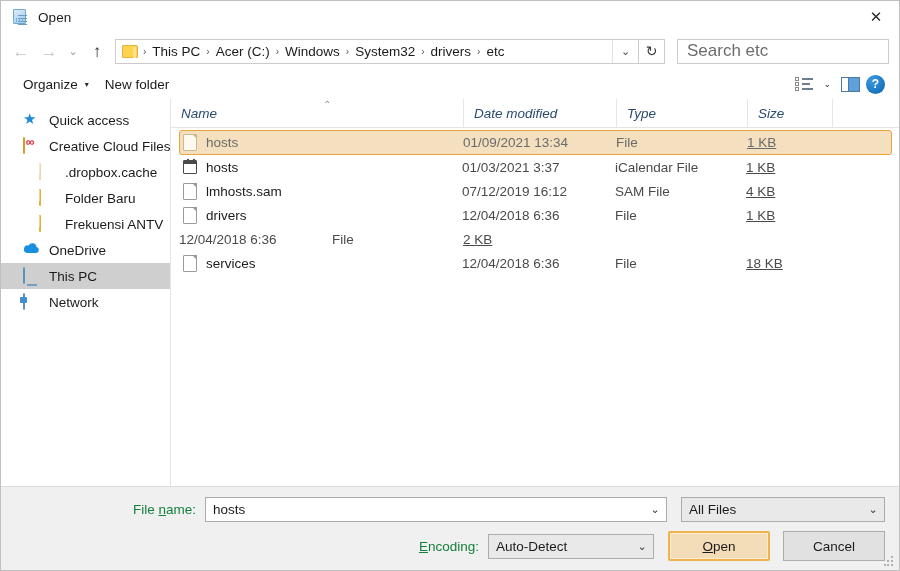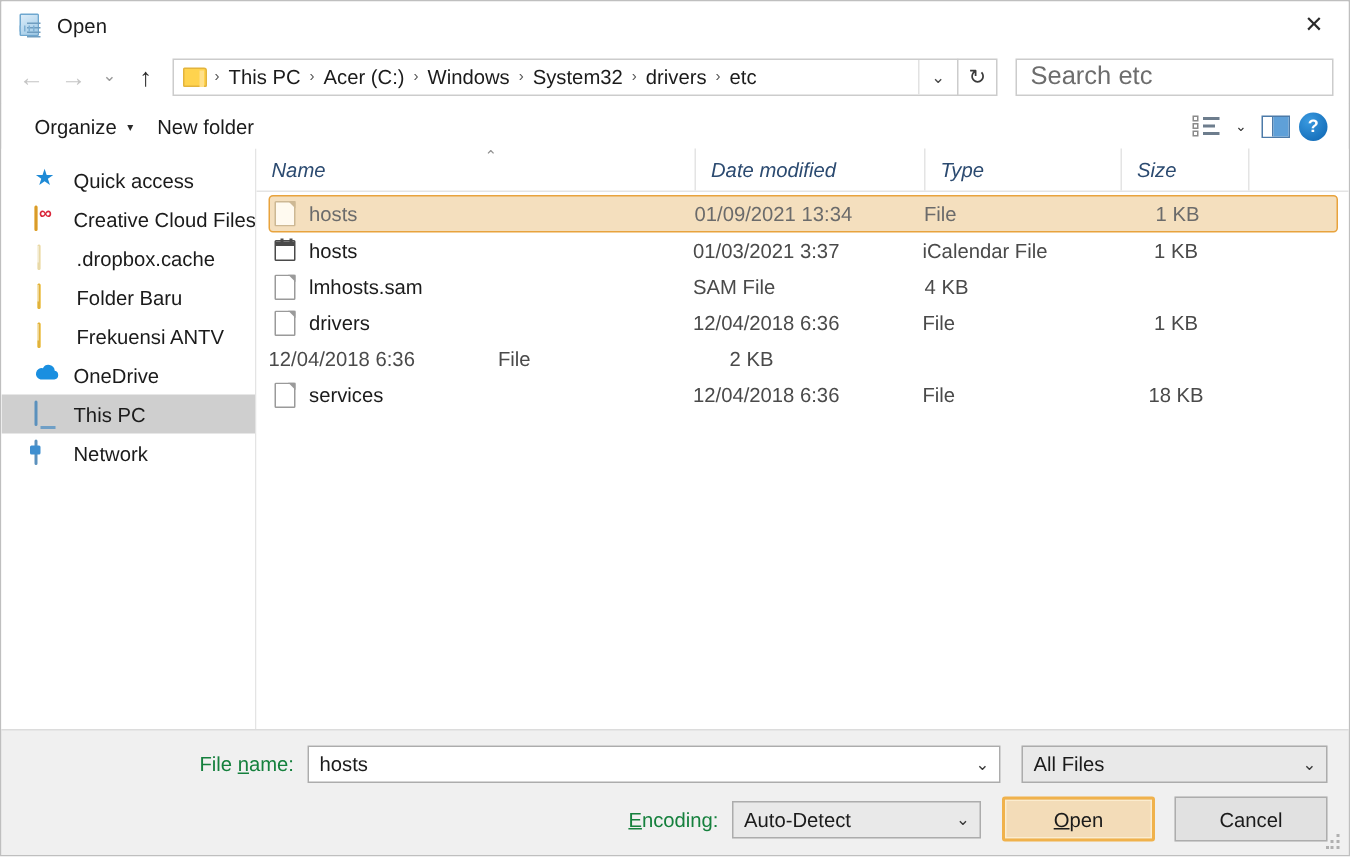--- a/index.html
+++ b/index.html
@@ -211,7 +211,7 @@
   .cell.name { width: 283px; display:flex; align-items:center; gap:9px; padding-left: 4px; }
   .cell.date { width: 153px; color: #4a4a4a; }
   .cell.type { width: 131px; color: #4a4a4a; }
-  .cell.size { width: 76px; color: #4a4a4a; text-align: center; }
+  .cell.size { width: 76px; color: #4a4a4a; text-align: left; text-decoration: underline; }
   .row.selected .cell.name { padding-left: 3px; }
 
   .f-ico { width: 14px; height: 17px; flex: none; position: relative; }

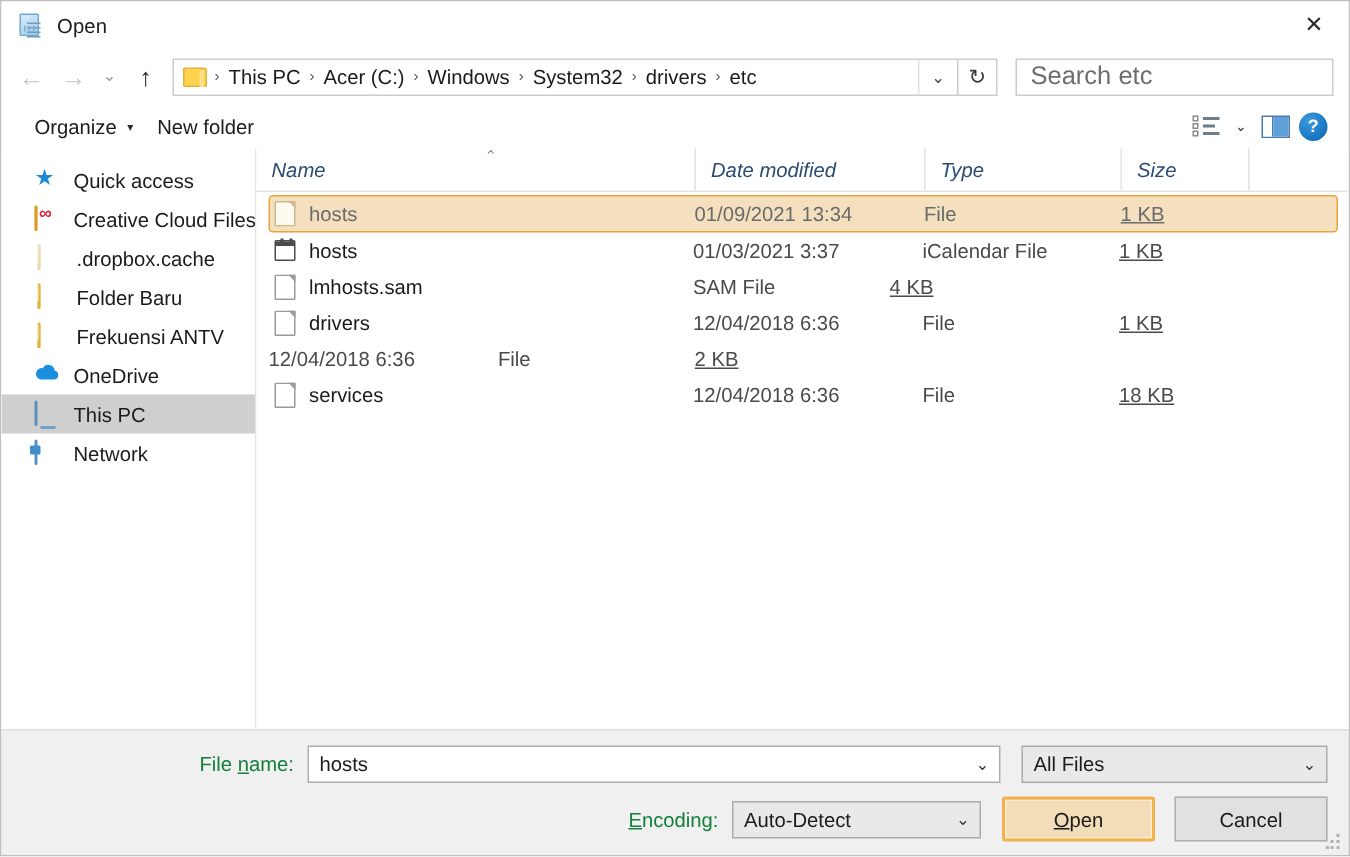--- a/index.html
+++ b/index.html
@@ -149,7 +149,7 @@
     padding-left: 22px; font-size: 13.5px; color: #1b1b1b;
     gap: 9px; white-space: nowrap;
   }
-  .nav-item.child { padding-left: 24px; }
+  .nav-item.child { padding-left: 38px; }
   .nav-item.selected { background: #cfcfcf; }
   .nav-item .nico { width: 17px; height: 16px; flex:none; position: relative; }
 

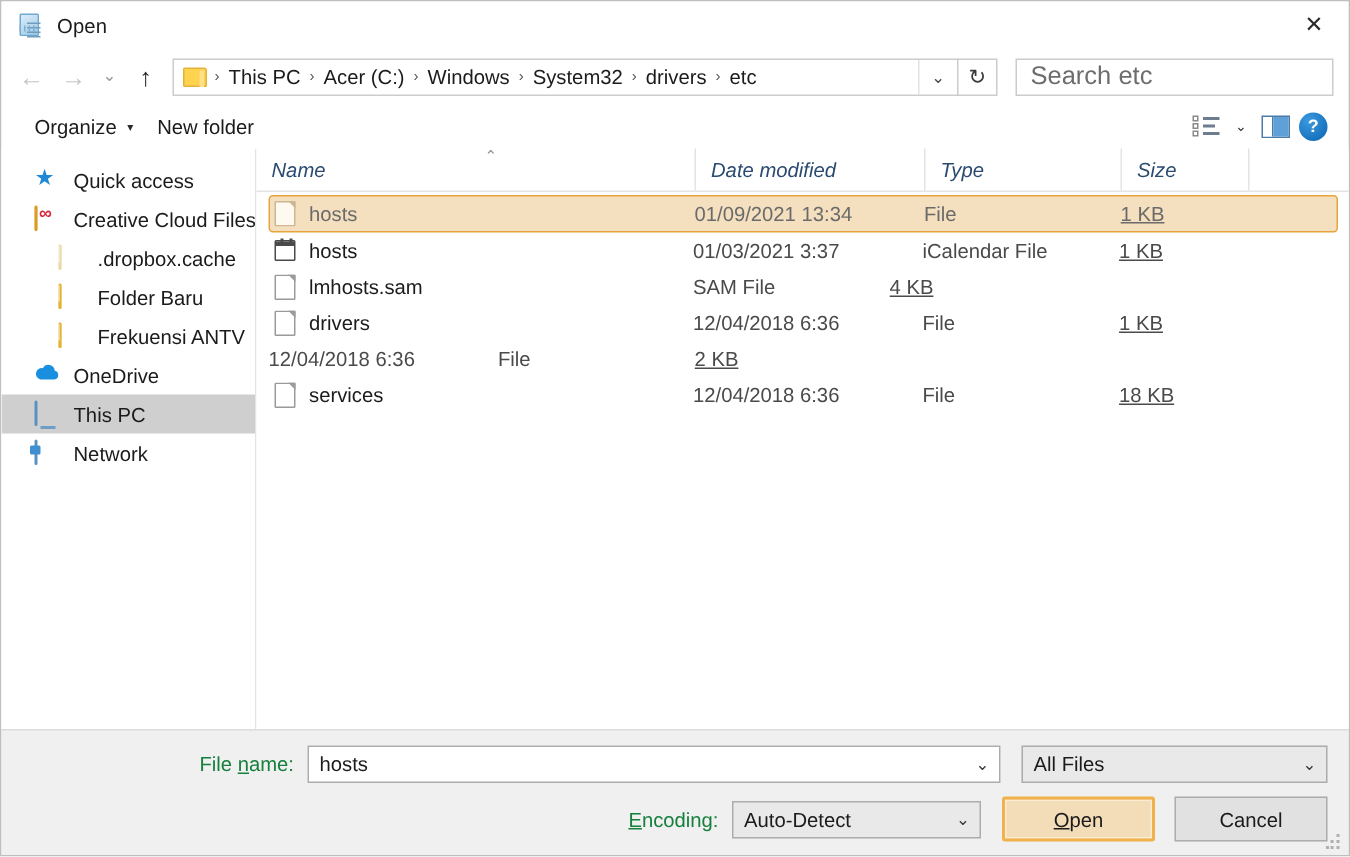--- a/index.html
+++ b/index.html
@@ -437,6 +437,7 @@
               </span>
             <span>lmhosts.sam</span>
           </div>
+          <div class="cell date">07/12/2019 16:12</div>
           <div class="cell type">SAM File</div>
           <div class="cell size">4 KB</div>
         </div>

